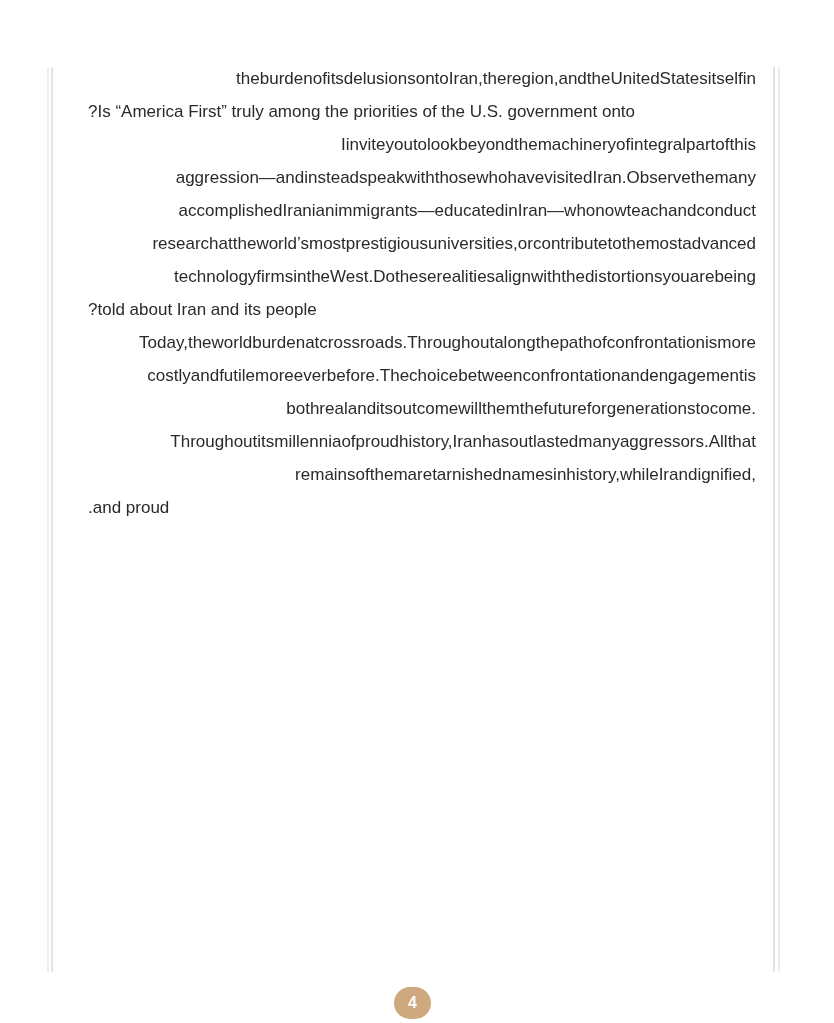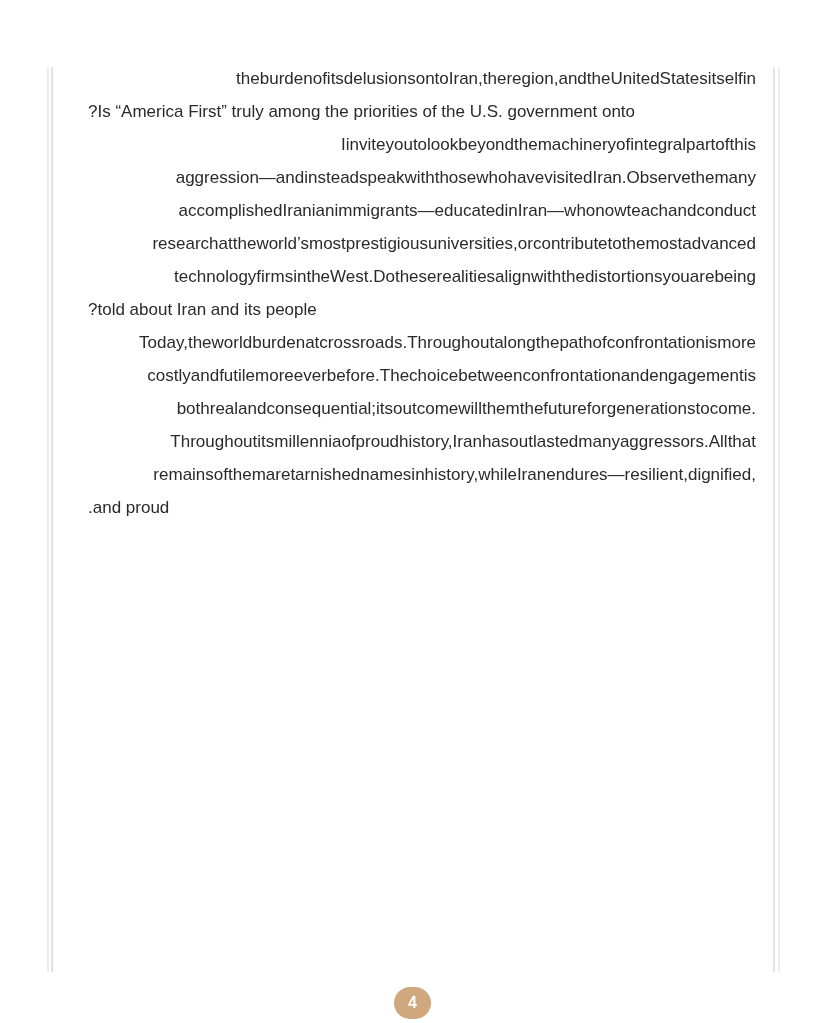--- a/index.html
+++ b/index.html
@@ -210,7 +210,6 @@
           <span>both</span>
           <span>real</span>
           <span>and</span>
-          <span>consequential;</span>
           <span>its</span>
           <span>outcome</span>
           <span>will</span>

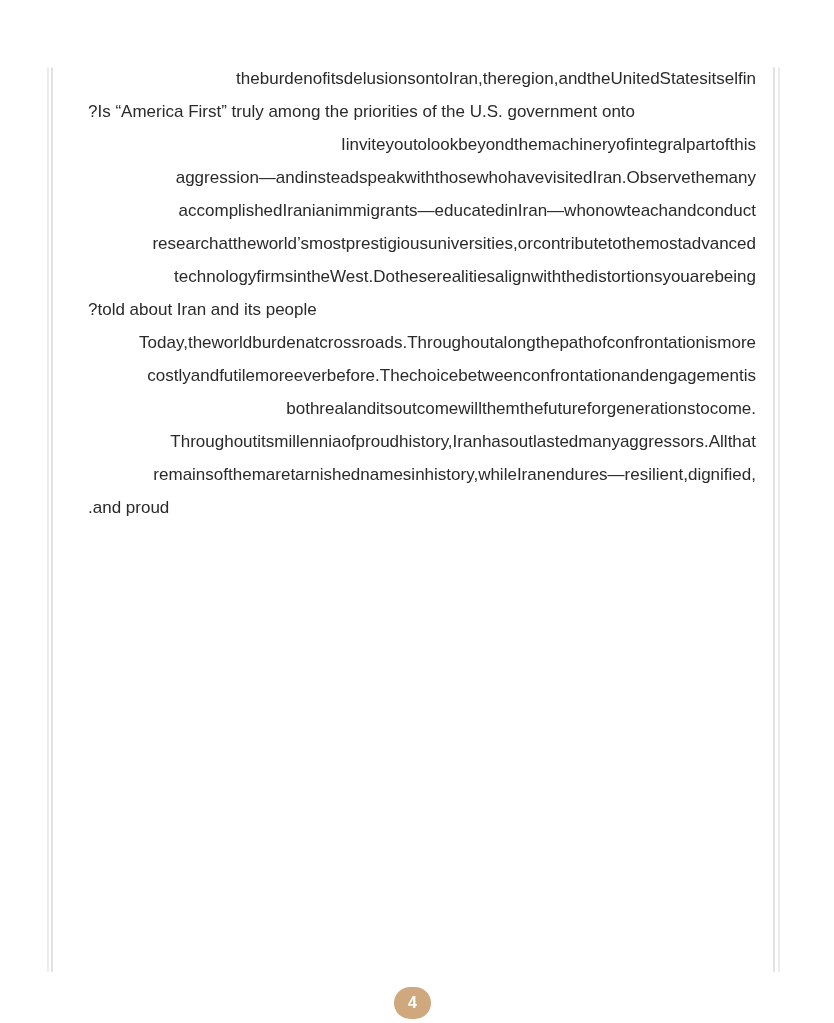--- a/index.html
+++ b/index.html
@@ -247,7 +247,6 @@
           <span>history,</span>
           <span>while</span>
           <span>Iran</span>
-          <span>endures—resilient,</span>
           <span>dignified,</span>
         </div>
         <div class="line">.and proud</div>

